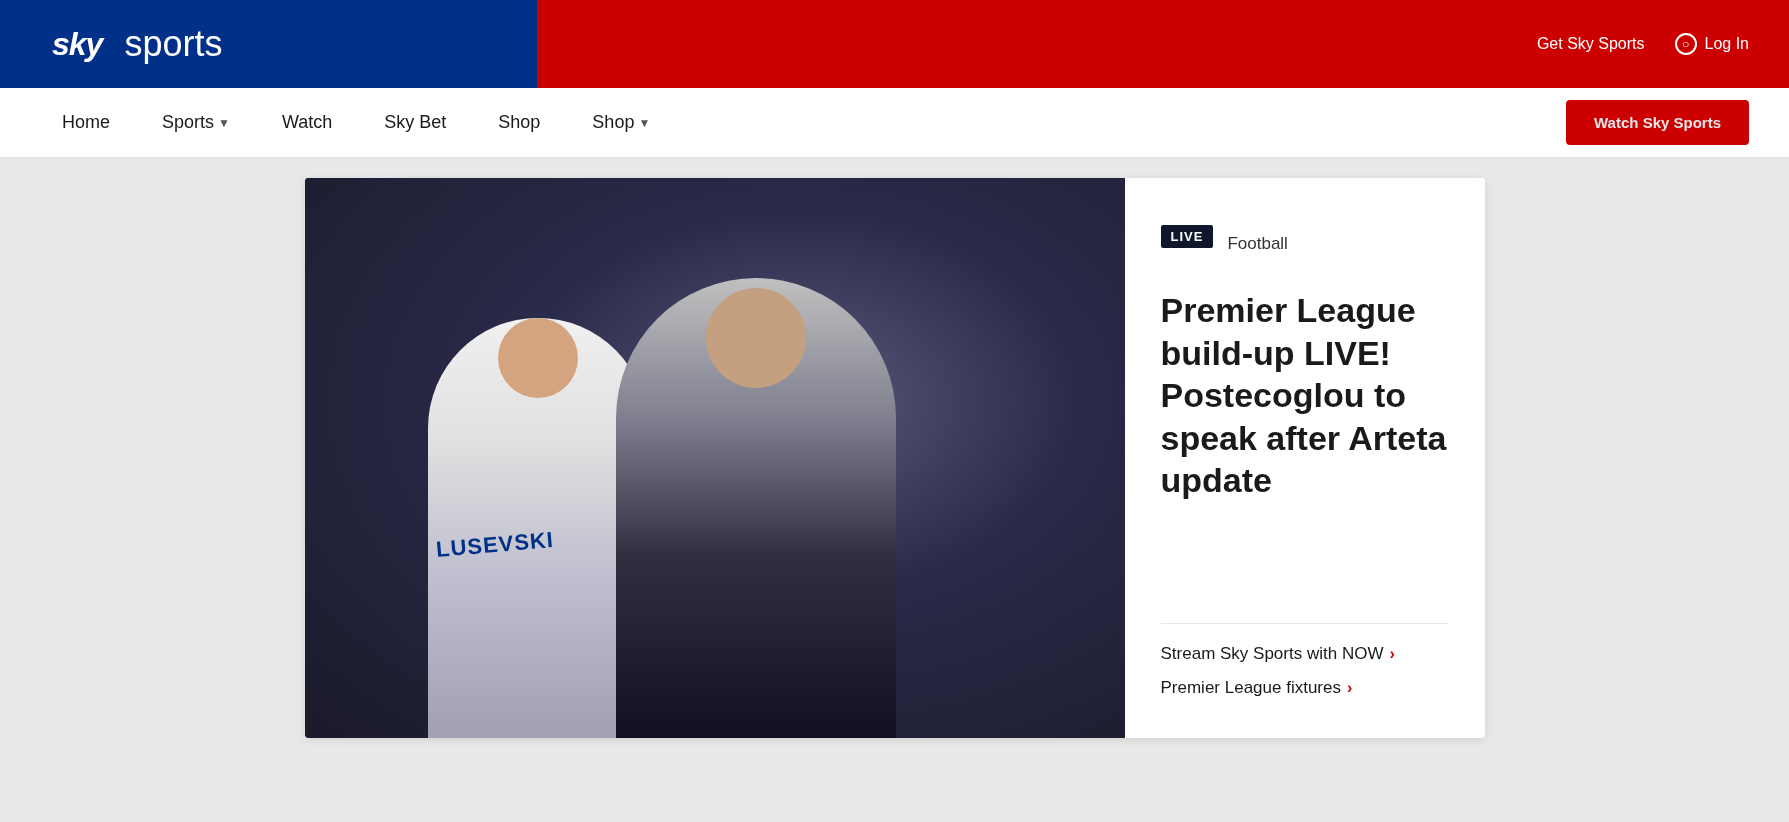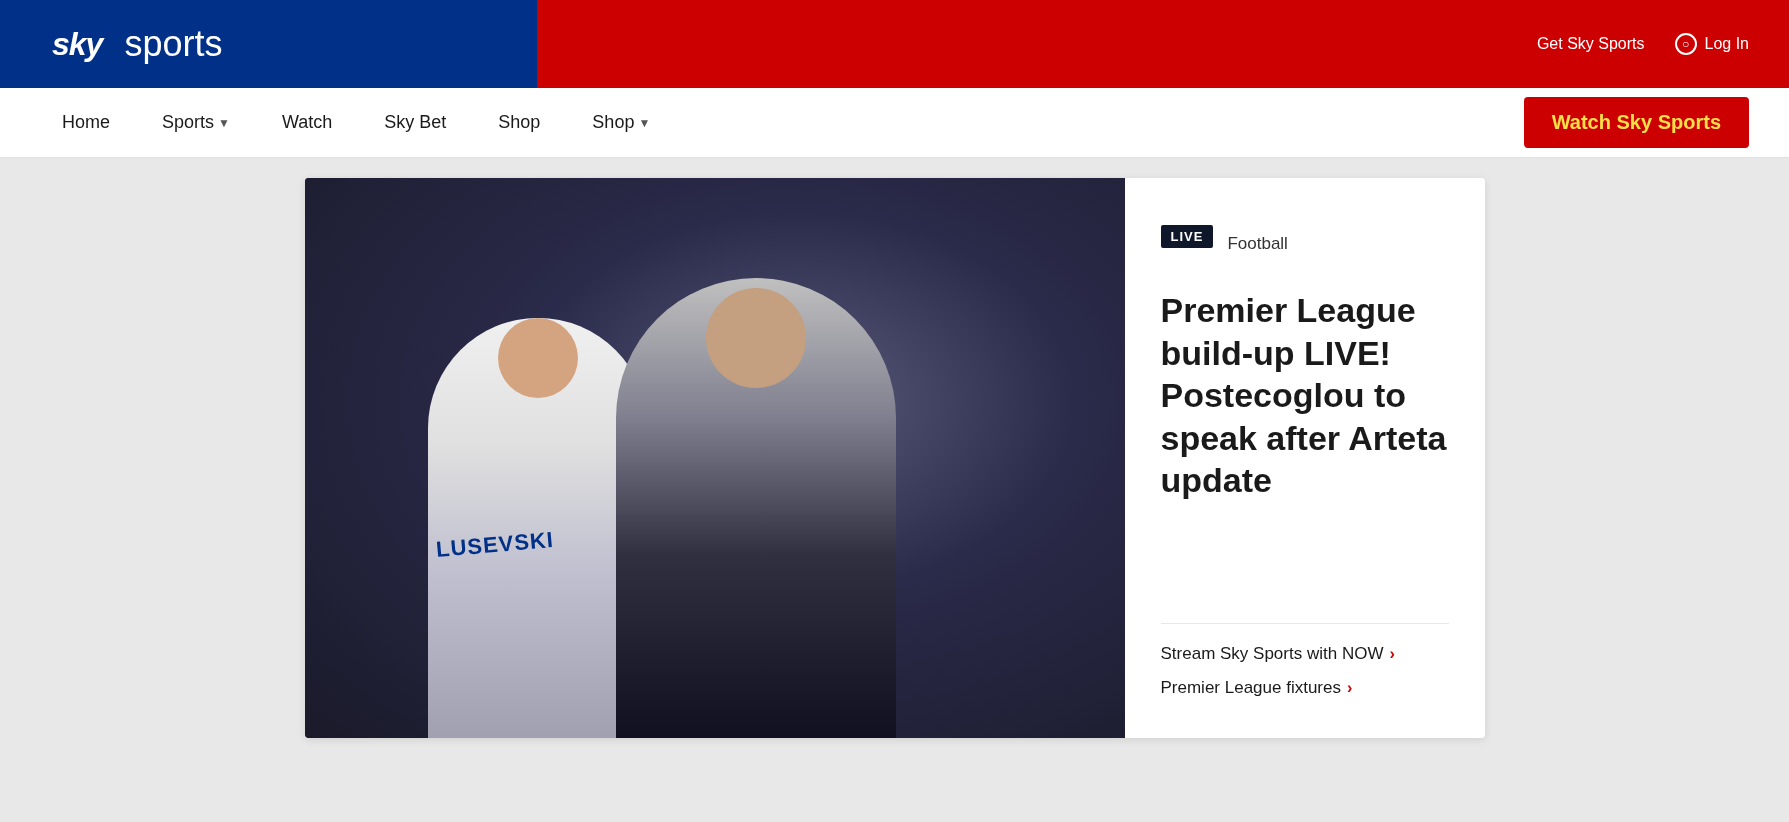--- a/index.html
+++ b/index.html
@@ -103,10 +103,10 @@
     }
     .watch-sky-btn {
       background: #cc0000;
-      color: #fde047;
+      color: #e5e5e5;
       border: none;
       padding: 14px 28px;
-      font-size: 20px;
+      font-size: 15px;
       font-weight: 700;
       border-radius: 4px;
       cursor: pointer;

